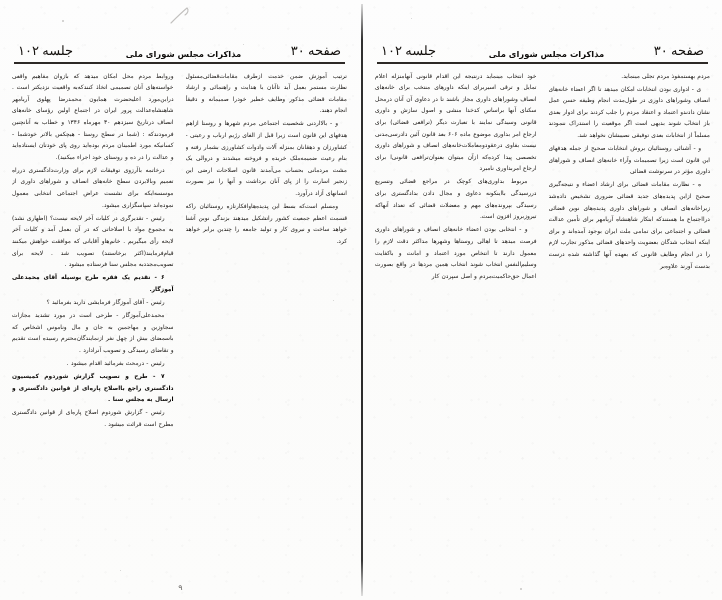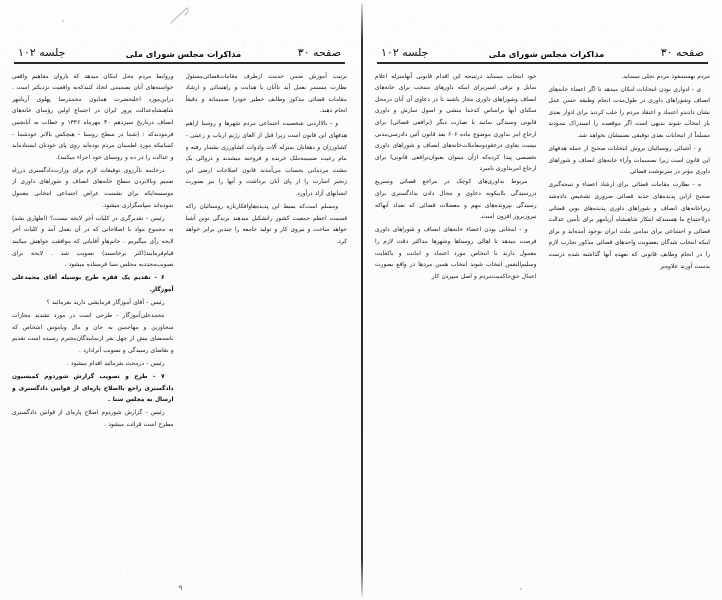--- a/index.html
+++ b/index.html
@@ -69,7 +69,7 @@
     bottom:3px;
     color:#100e0c;
   }
-  .rh-side{position:relative;z-index:2;font-size:11px;}
+  .rh-side{position:relative;z-index:2;font-size:13px;font-family:Liberation Serif, serif;}
   .rule{
     height:1.6px;
     background:#1b1714;

